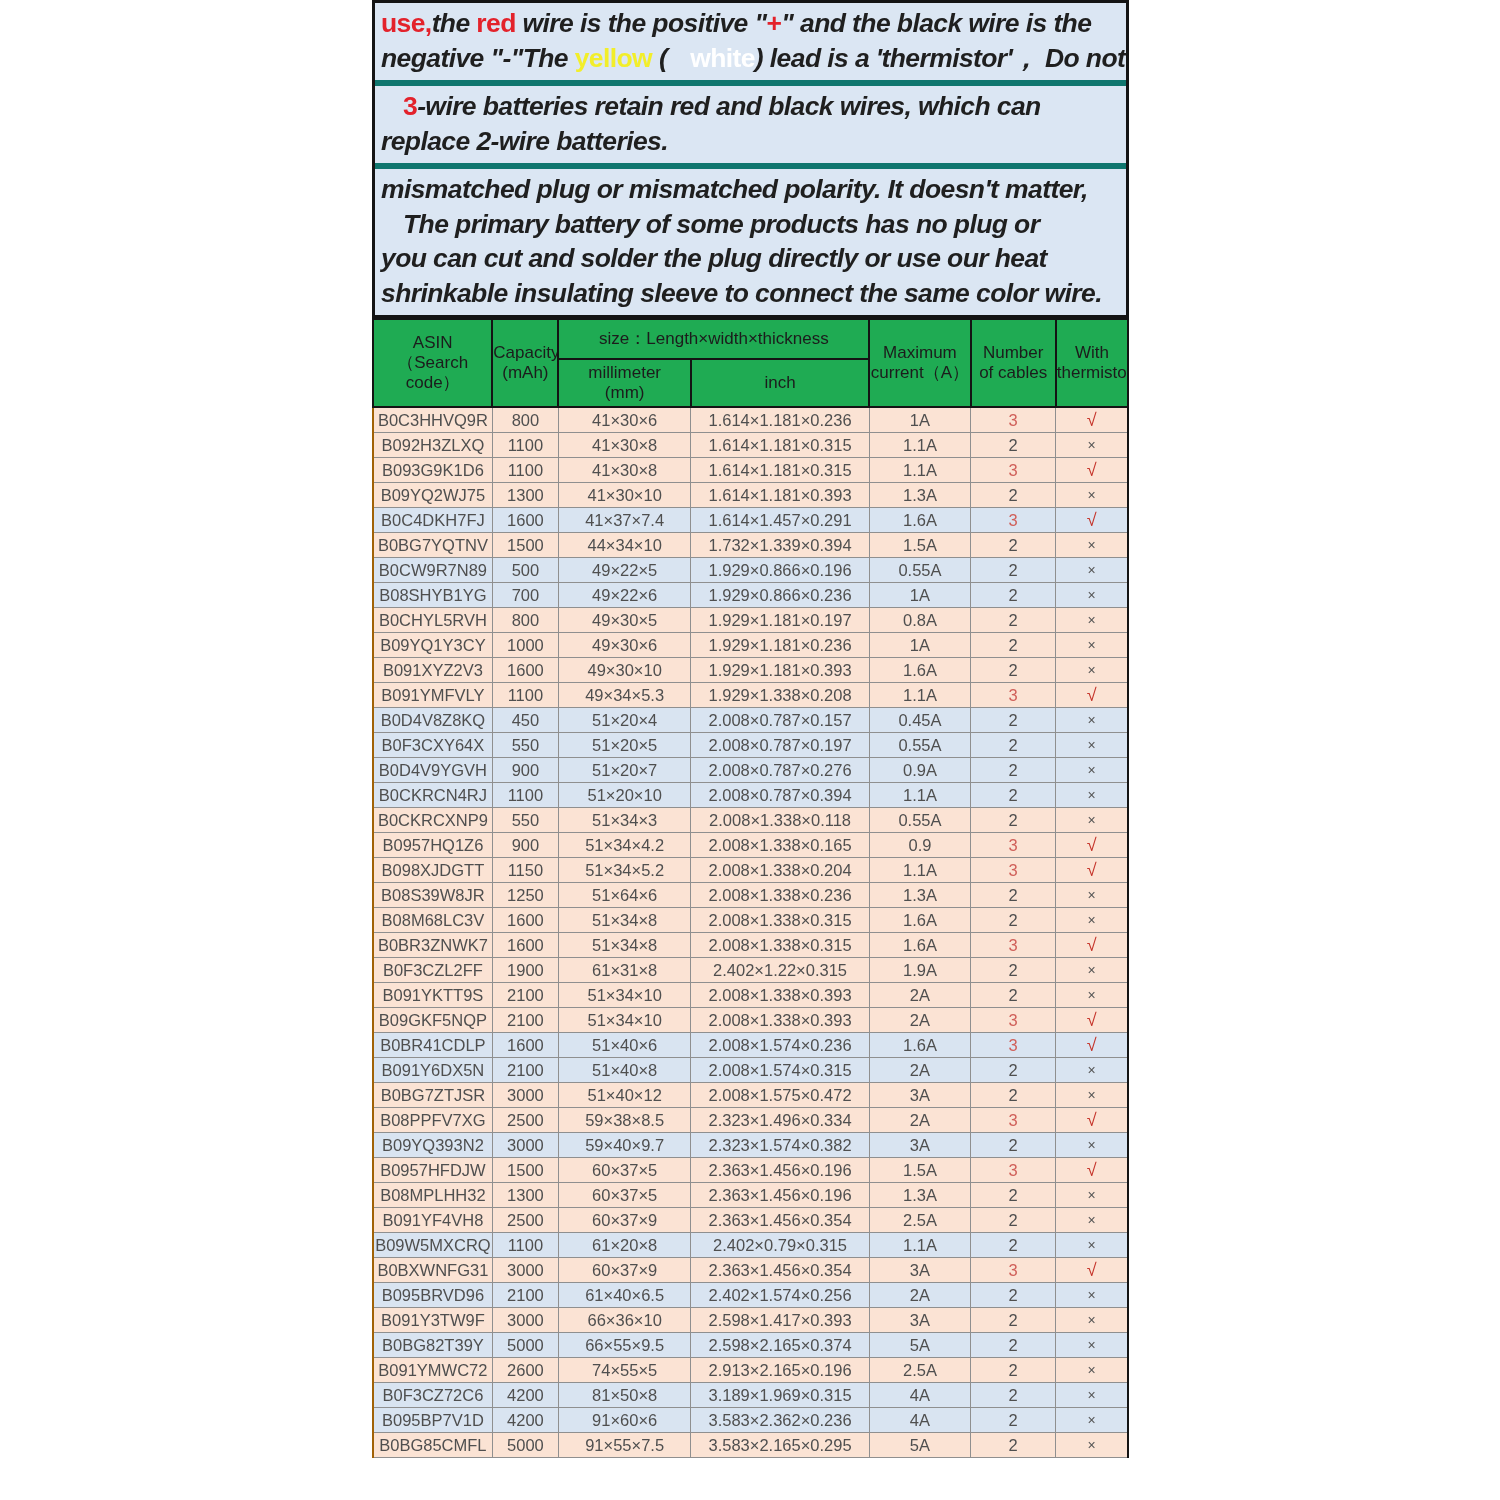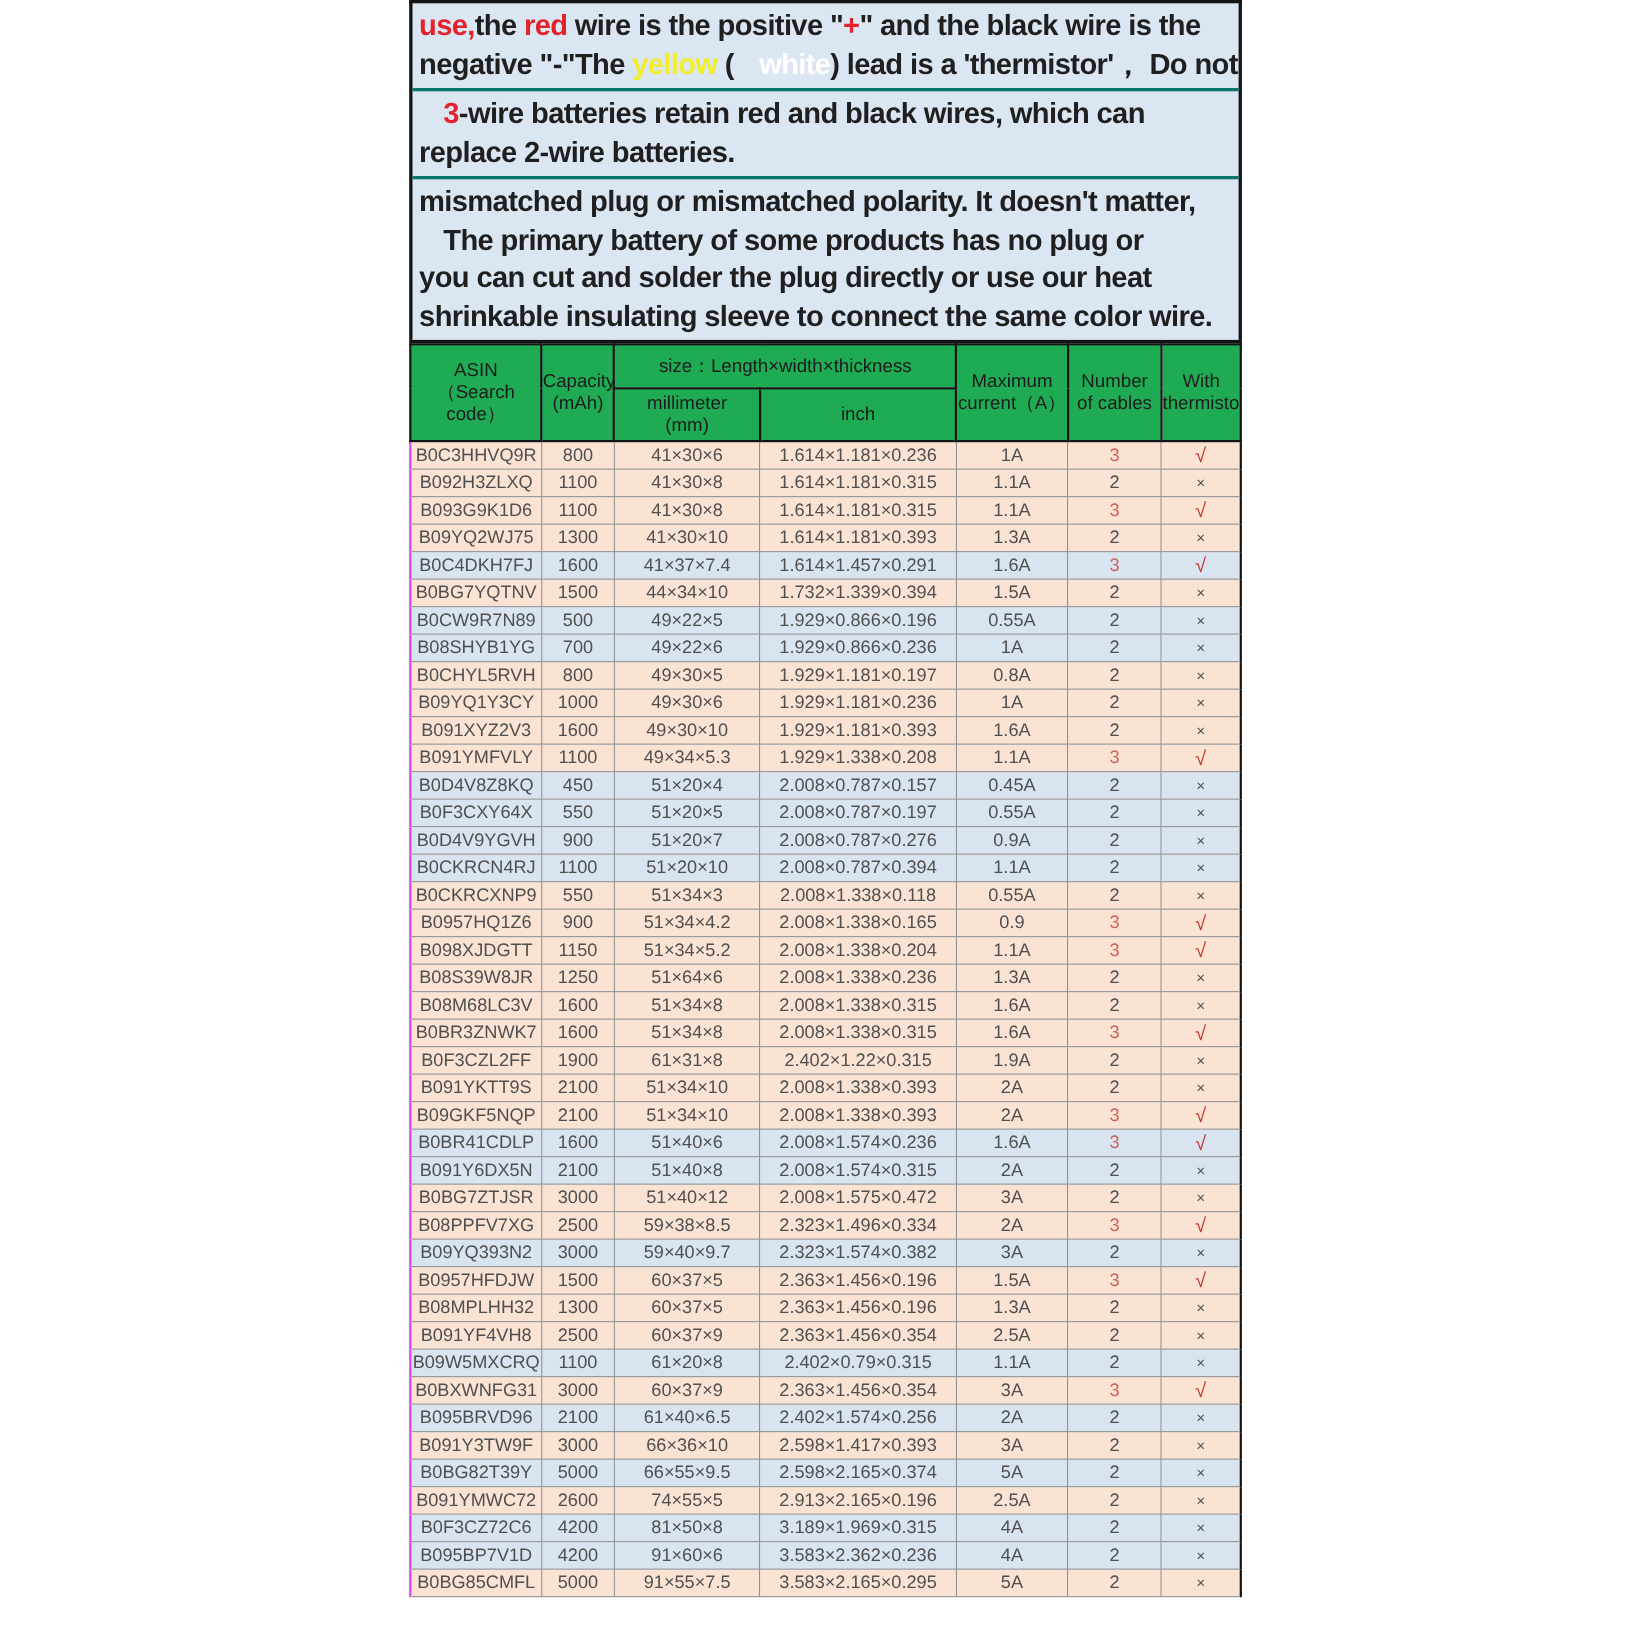--- a/index.html
+++ b/index.html
@@ -17,7 +17,7 @@
          letter-spacing:-0.6px;color:#1f1f1f;}
   .nline.indent{padding-left:22px;}
   .seg-red{color:#e3222b;}
-  .seg-black{color:#1f1f1f;}
+  .seg-black{color:#1f1f1f;font-style:italic;}
   .seg-yellow{color:#f2ee2a;text-align:right;}
   .seg-white{color:#ffffff;margin-left:23px;}
 

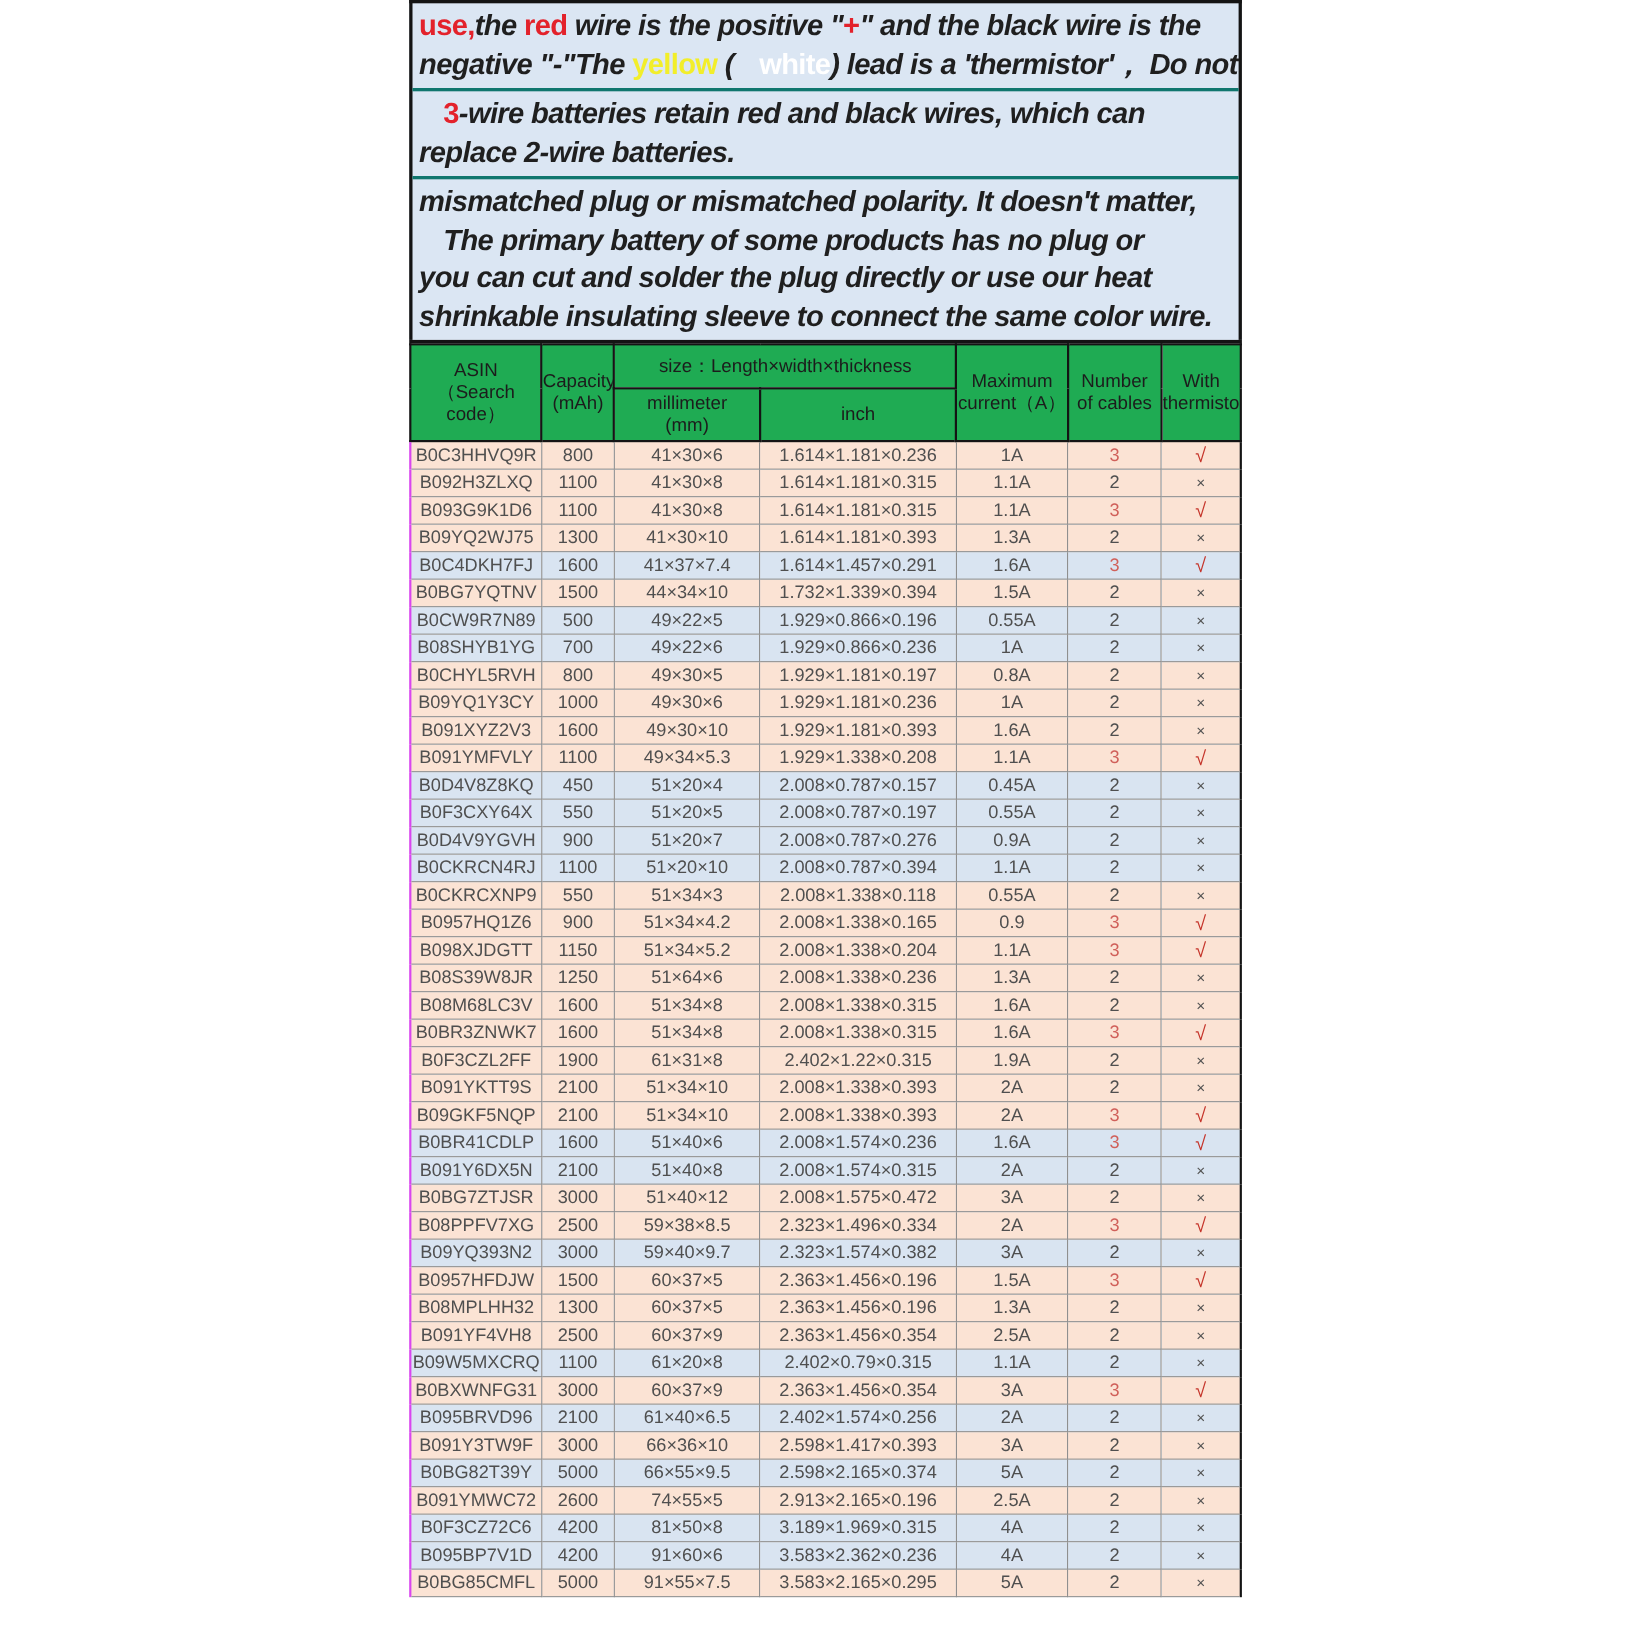--- a/index.html
+++ b/index.html
@@ -12,7 +12,7 @@
   
   .notices{border:3px solid #141414;border-bottom:none;background:#dbe6f3;}
   .notice{padding:3px 6px 5px 6px;}
-  .notice + .notice{border-top:3px solid #0f766e;}
+  .notice + .notice{border-top:6px solid #0f766e;}
   .nline{white-space:nowrap;font-size:26.5px;line-height:34.5px;font-weight:bold;
          letter-spacing:-0.6px;color:#1f1f1f;}
   .nline.indent{padding-left:22px;}

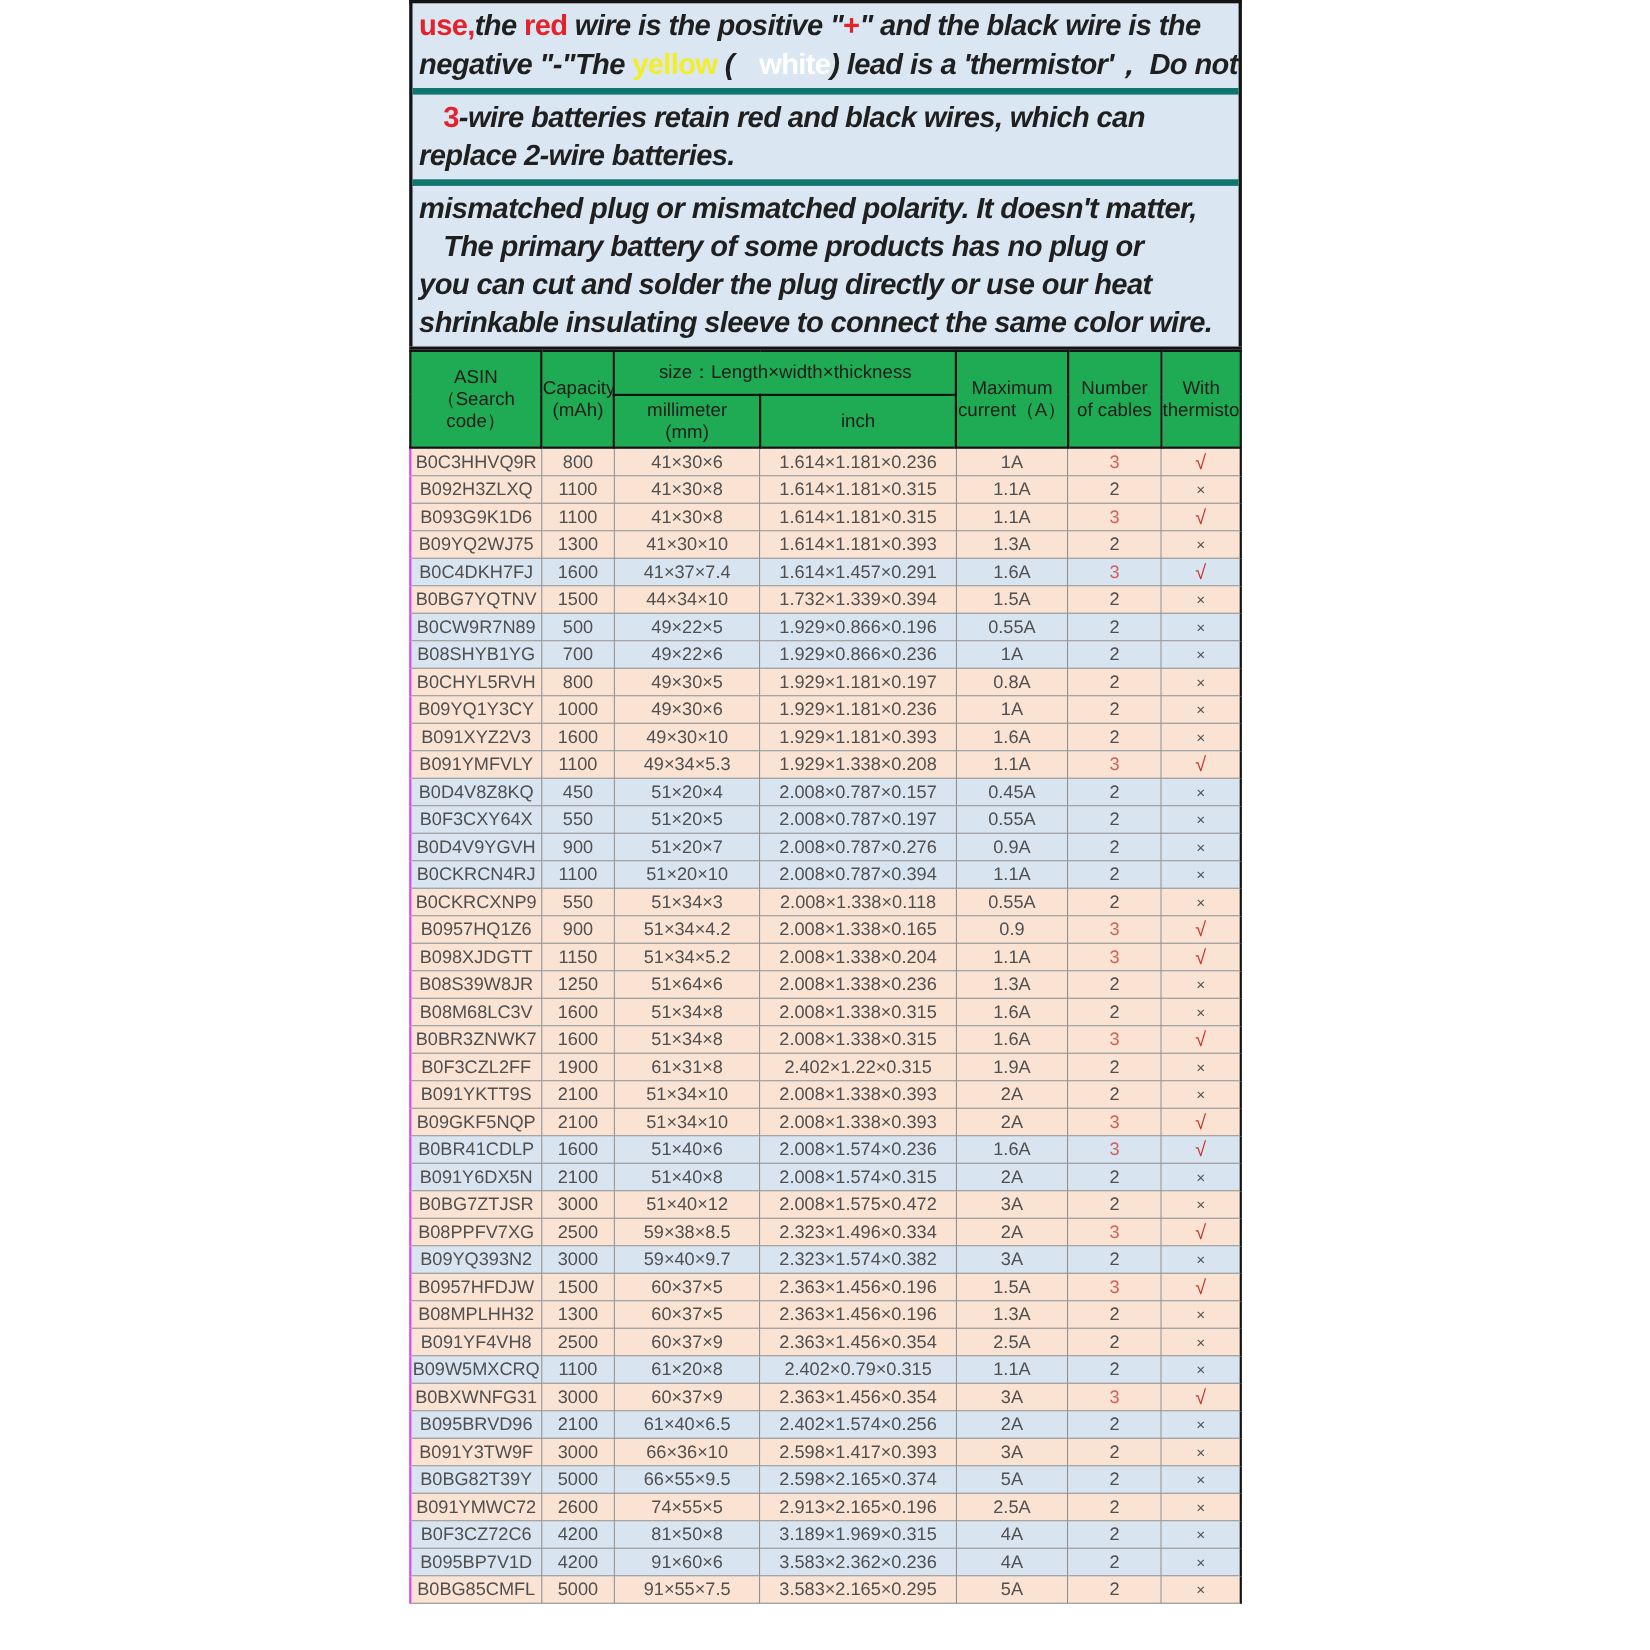--- a/index.html
+++ b/index.html
@@ -35,7 +35,7 @@
     height:24px;font-size:16.5px;color:#4f4f4f;
     border-right:1px solid #8f8f8f;border-bottom:1px solid #8f8f8f;
   }
-  tbody td:first-child{border-left:2px solid #d946ef;}
+  tbody td:first-child{border-left:2px solid #a16207;}
   tbody td:last-child{border-right:2px solid #141414;}
   tr.bg-pink td{background:#fbe3d4;}
   tr.bg-blue td{background:#d9e4f1;}

